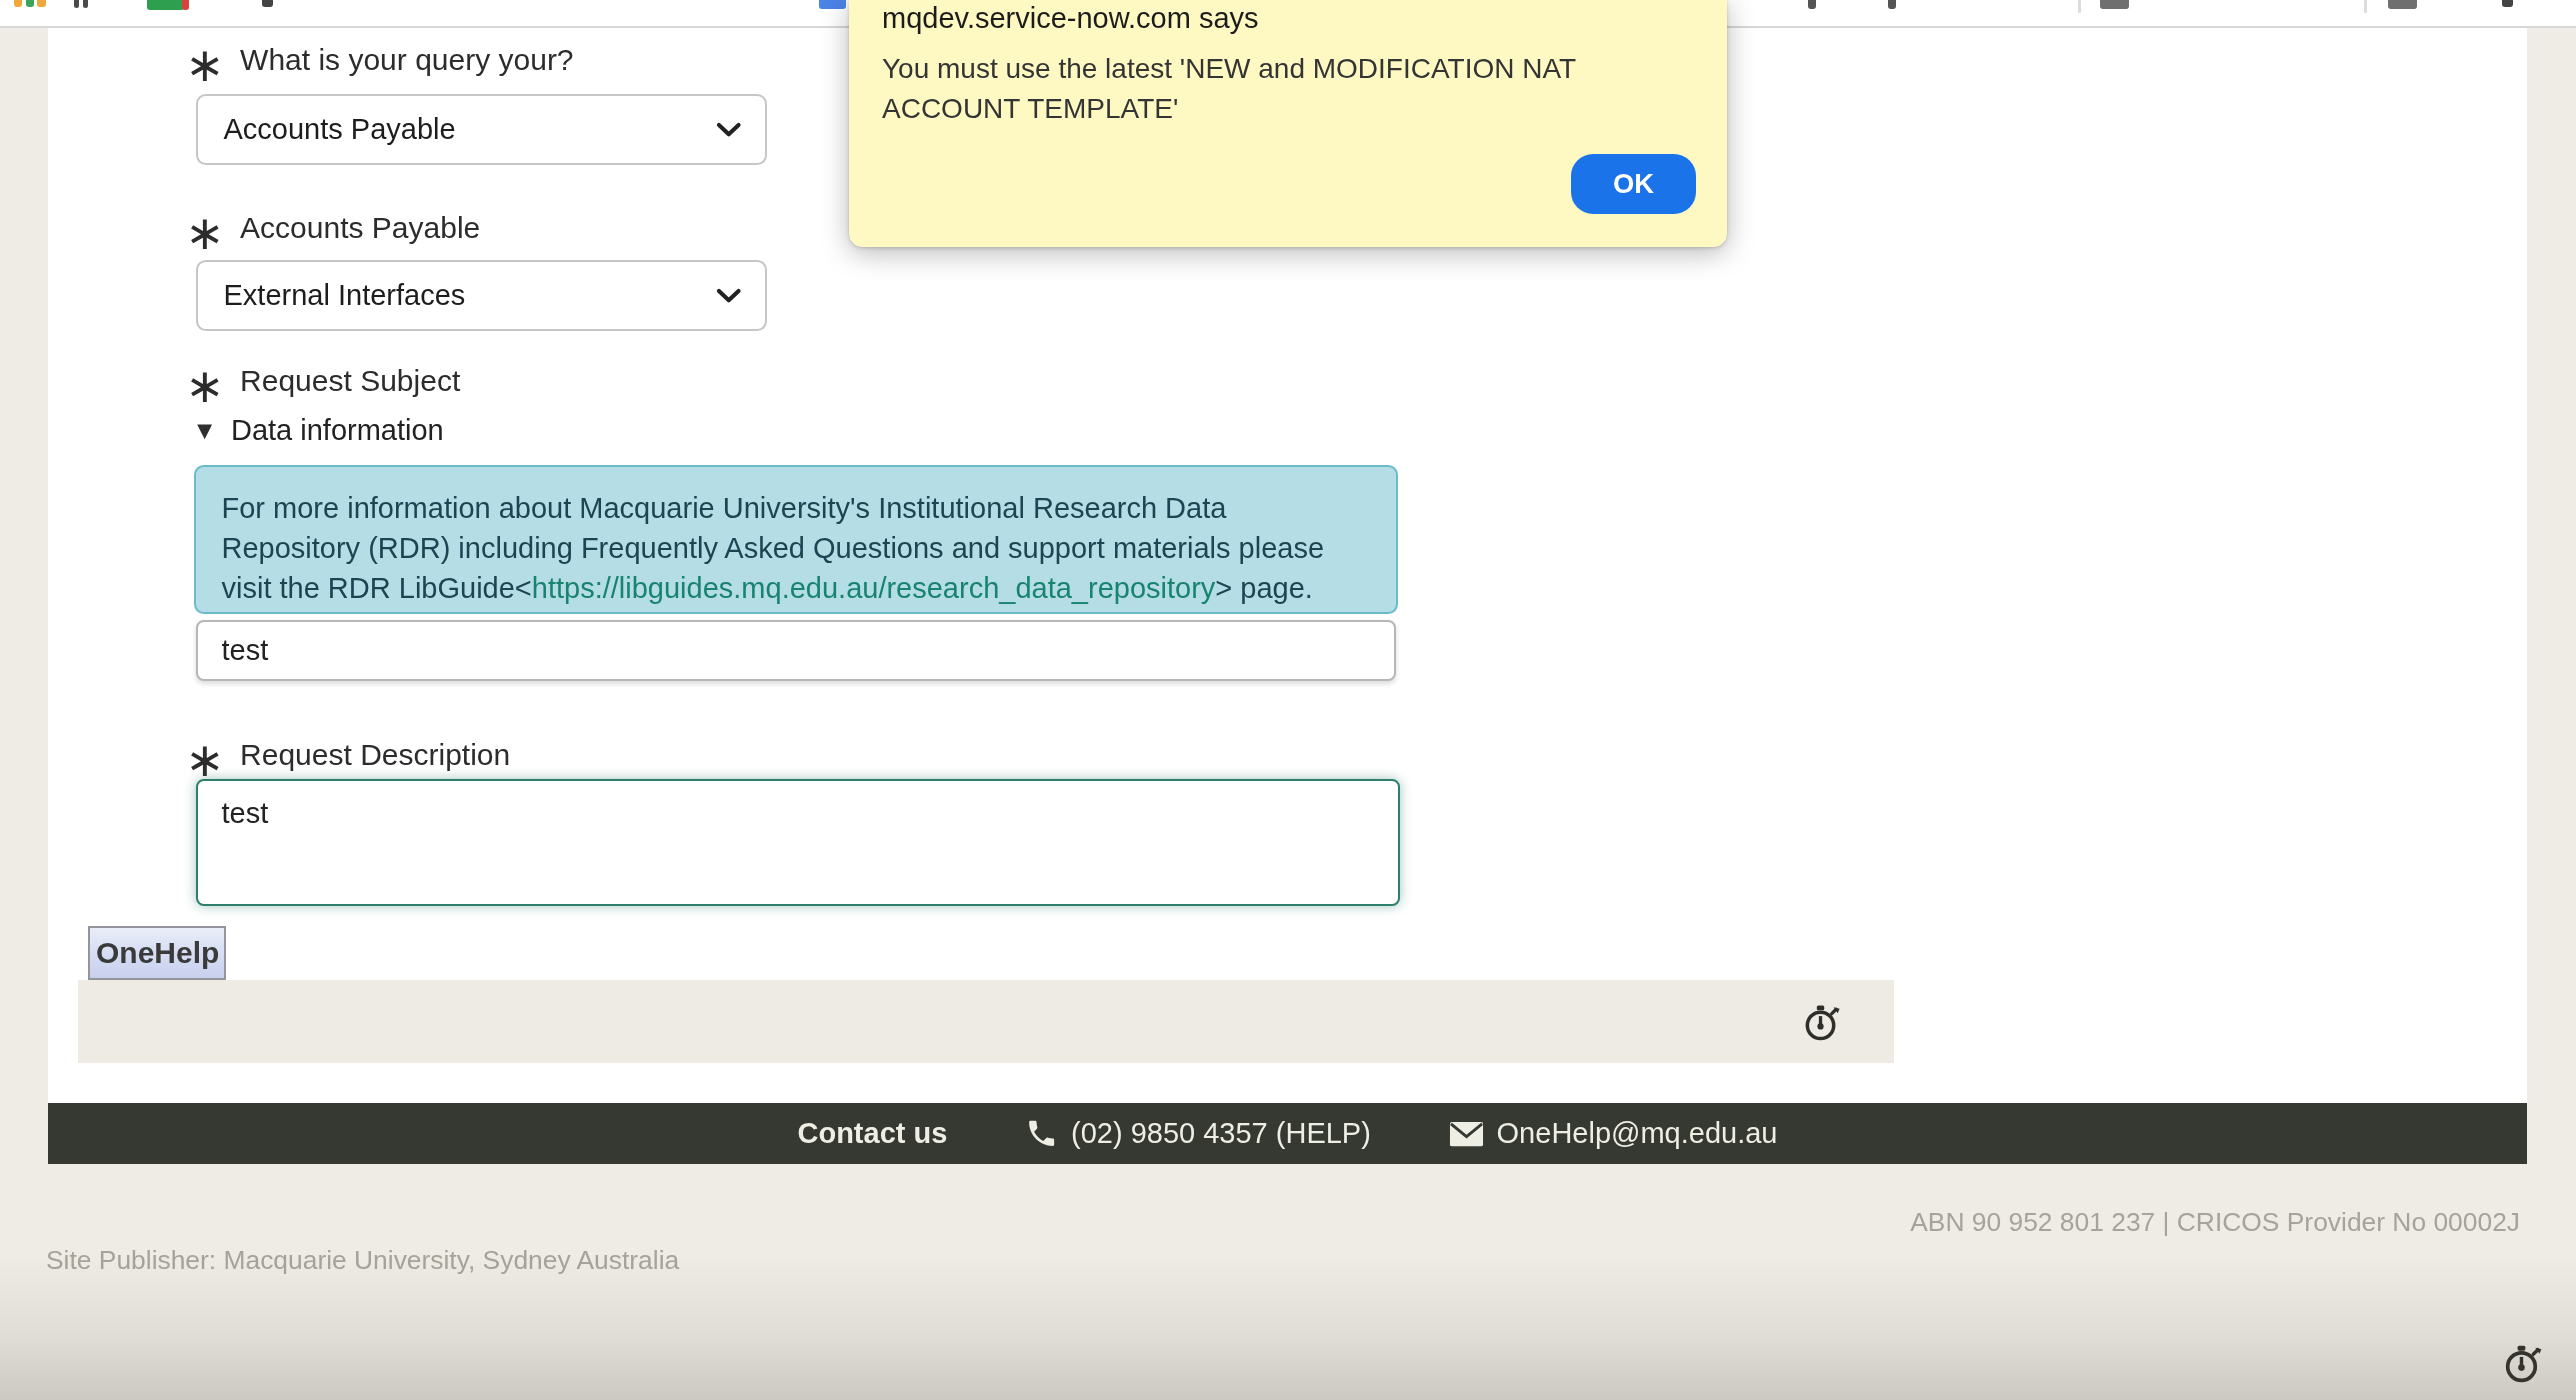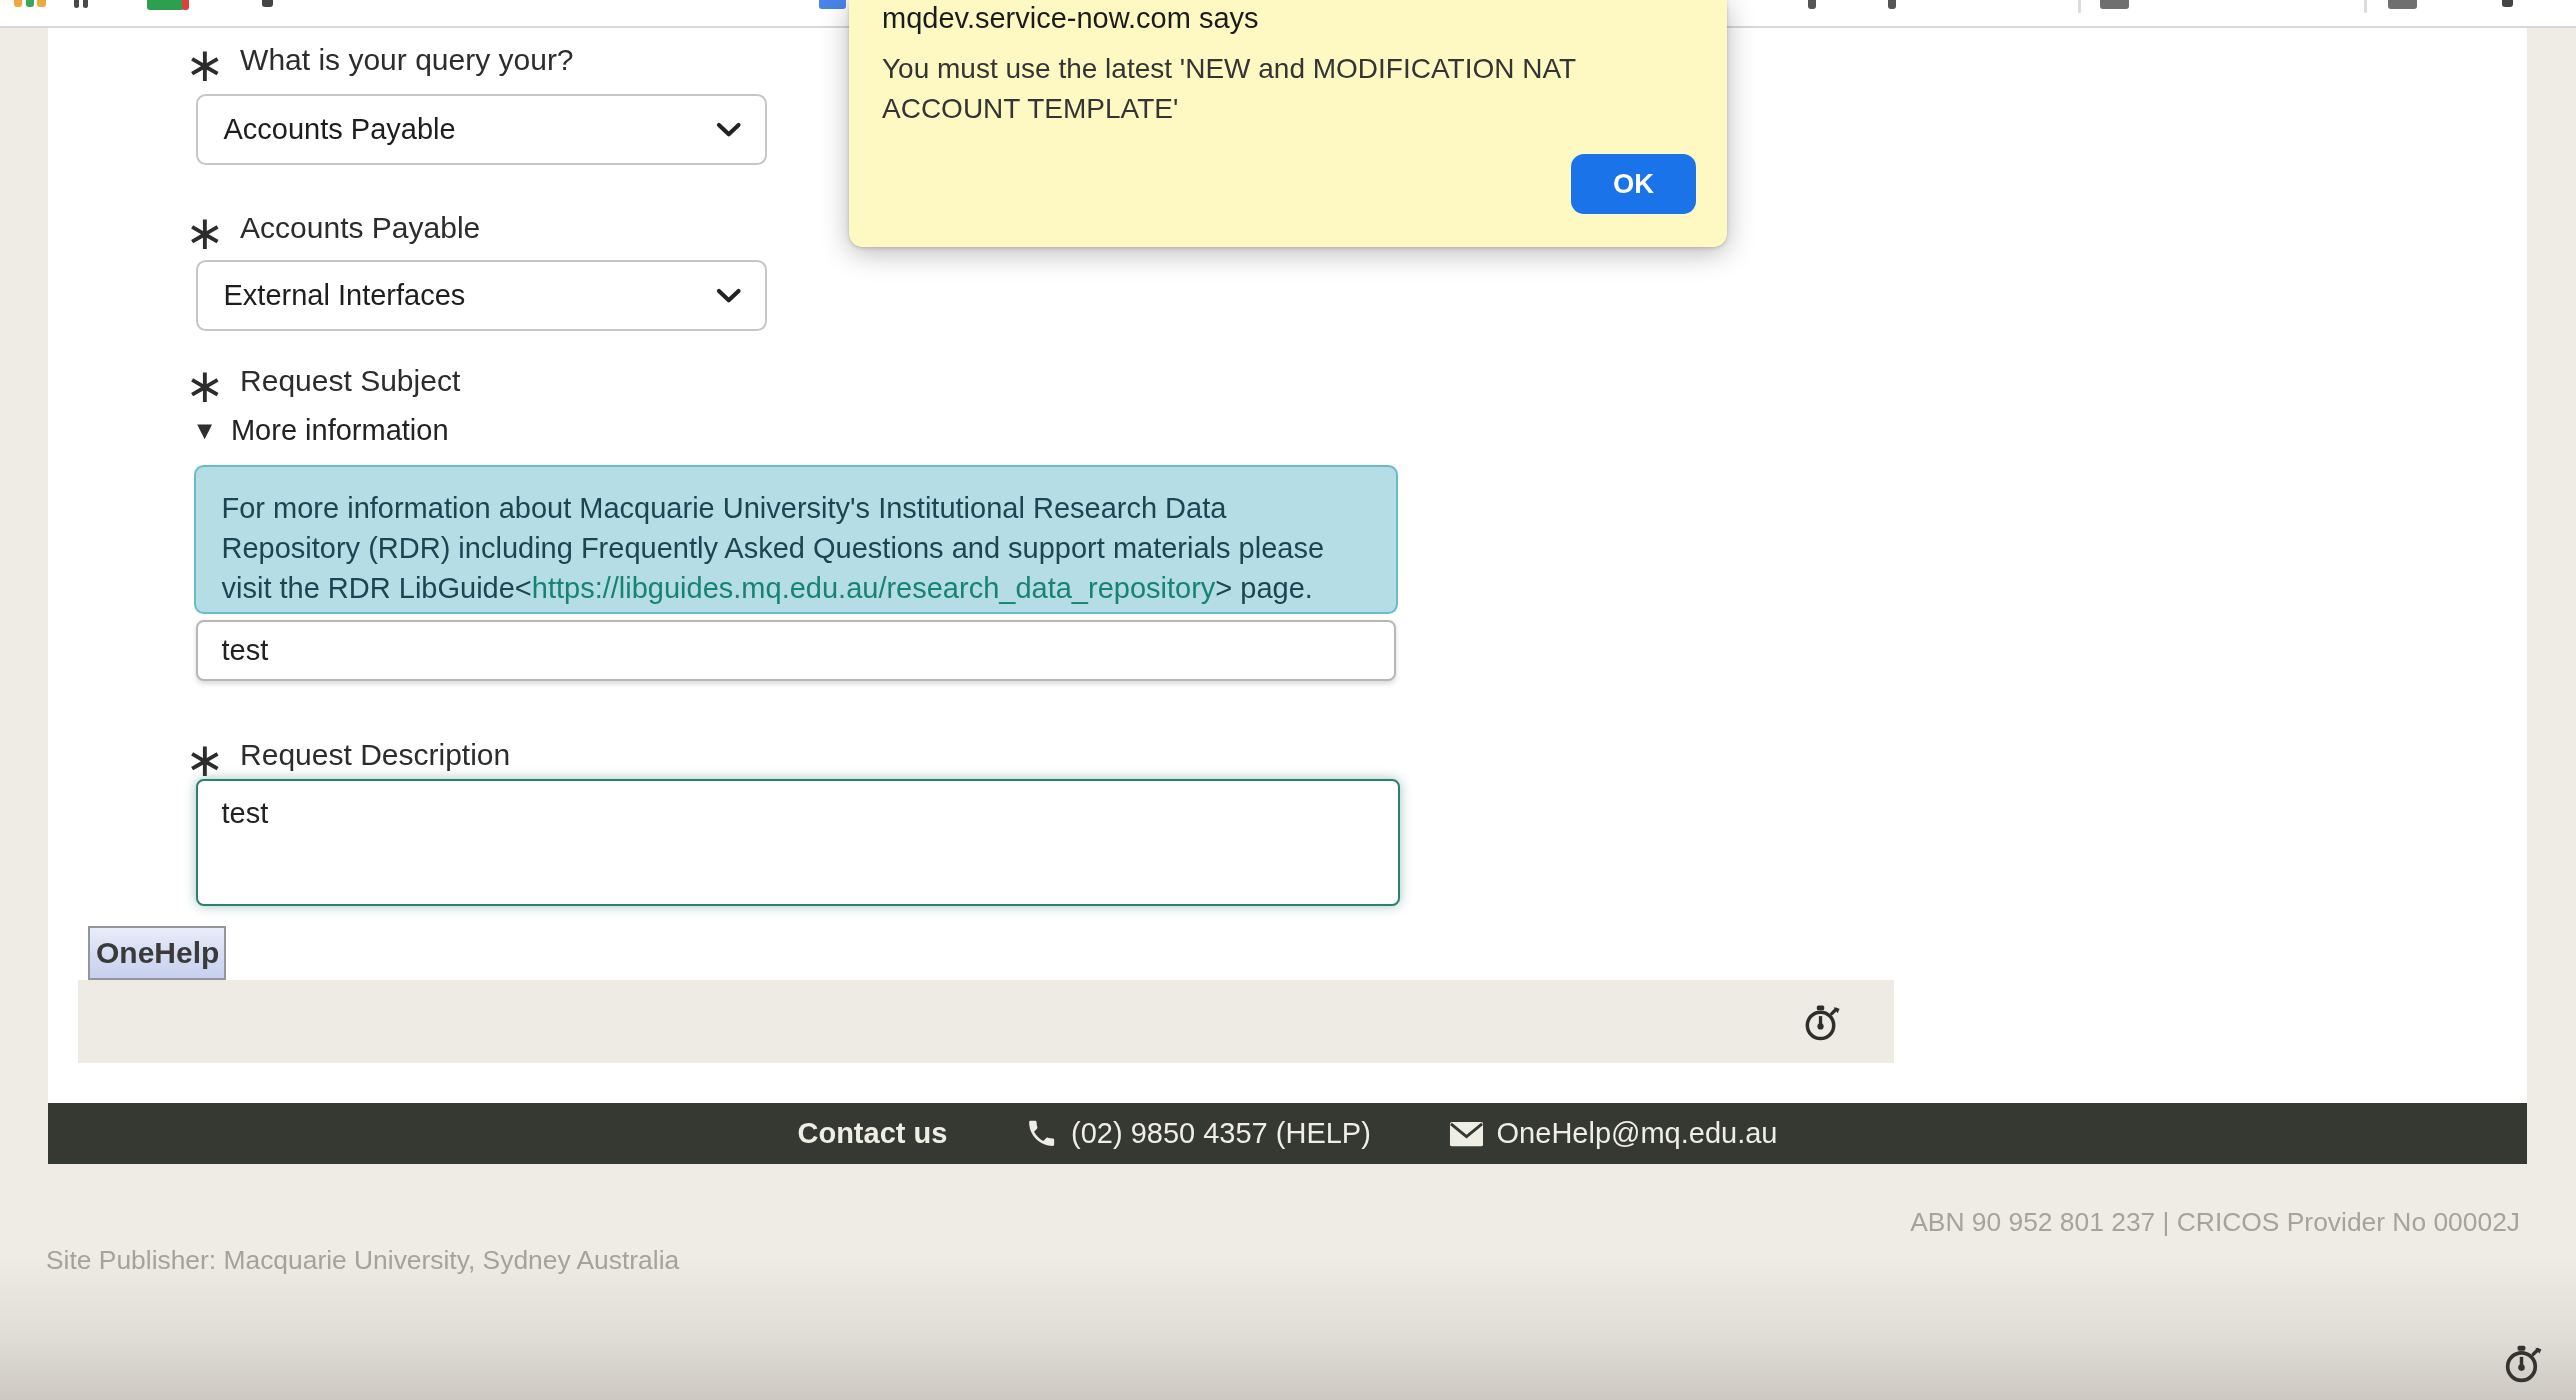--- a/index.html
+++ b/index.html
@@ -53,7 +53,7 @@
   .dialog{position:absolute;top:0;left:849px;width:878px;height:247px;background:#fef9c3;border-radius:0 0 13.7px 13.7px;box-shadow:0 5.9px 27.4px rgba(0,0,0,0.28),0 1px 3.9px rgba(0,0,0,0.18);z-index:10;}
   .dialog-title{position:absolute;top:2px;left:33px;font-size:29px;color:#1c1c1c;}
   .dialog-msg{position:absolute;top:49px;left:33px;width:813px;font-size:28px;line-height:40px;color:#343434;}
-  .dialog-ok{position:absolute;right:31px;bottom:33px;width:125px;height:60px;background:#1a73e8;color:#ffffff;border:none;border-radius:13px;font-size:27.4px;font-weight:bold;font-family:inherit;cursor:pointer;}
+  .dialog-ok{position:absolute;right:31px;bottom:33px;width:125px;height:60px;background:#1a73e8;color:#ffffff;border:none;border-radius:22px;font-size:27.4px;font-weight:bold;font-family:inherit;cursor:pointer;}
 </style>
 </head>
 <body>

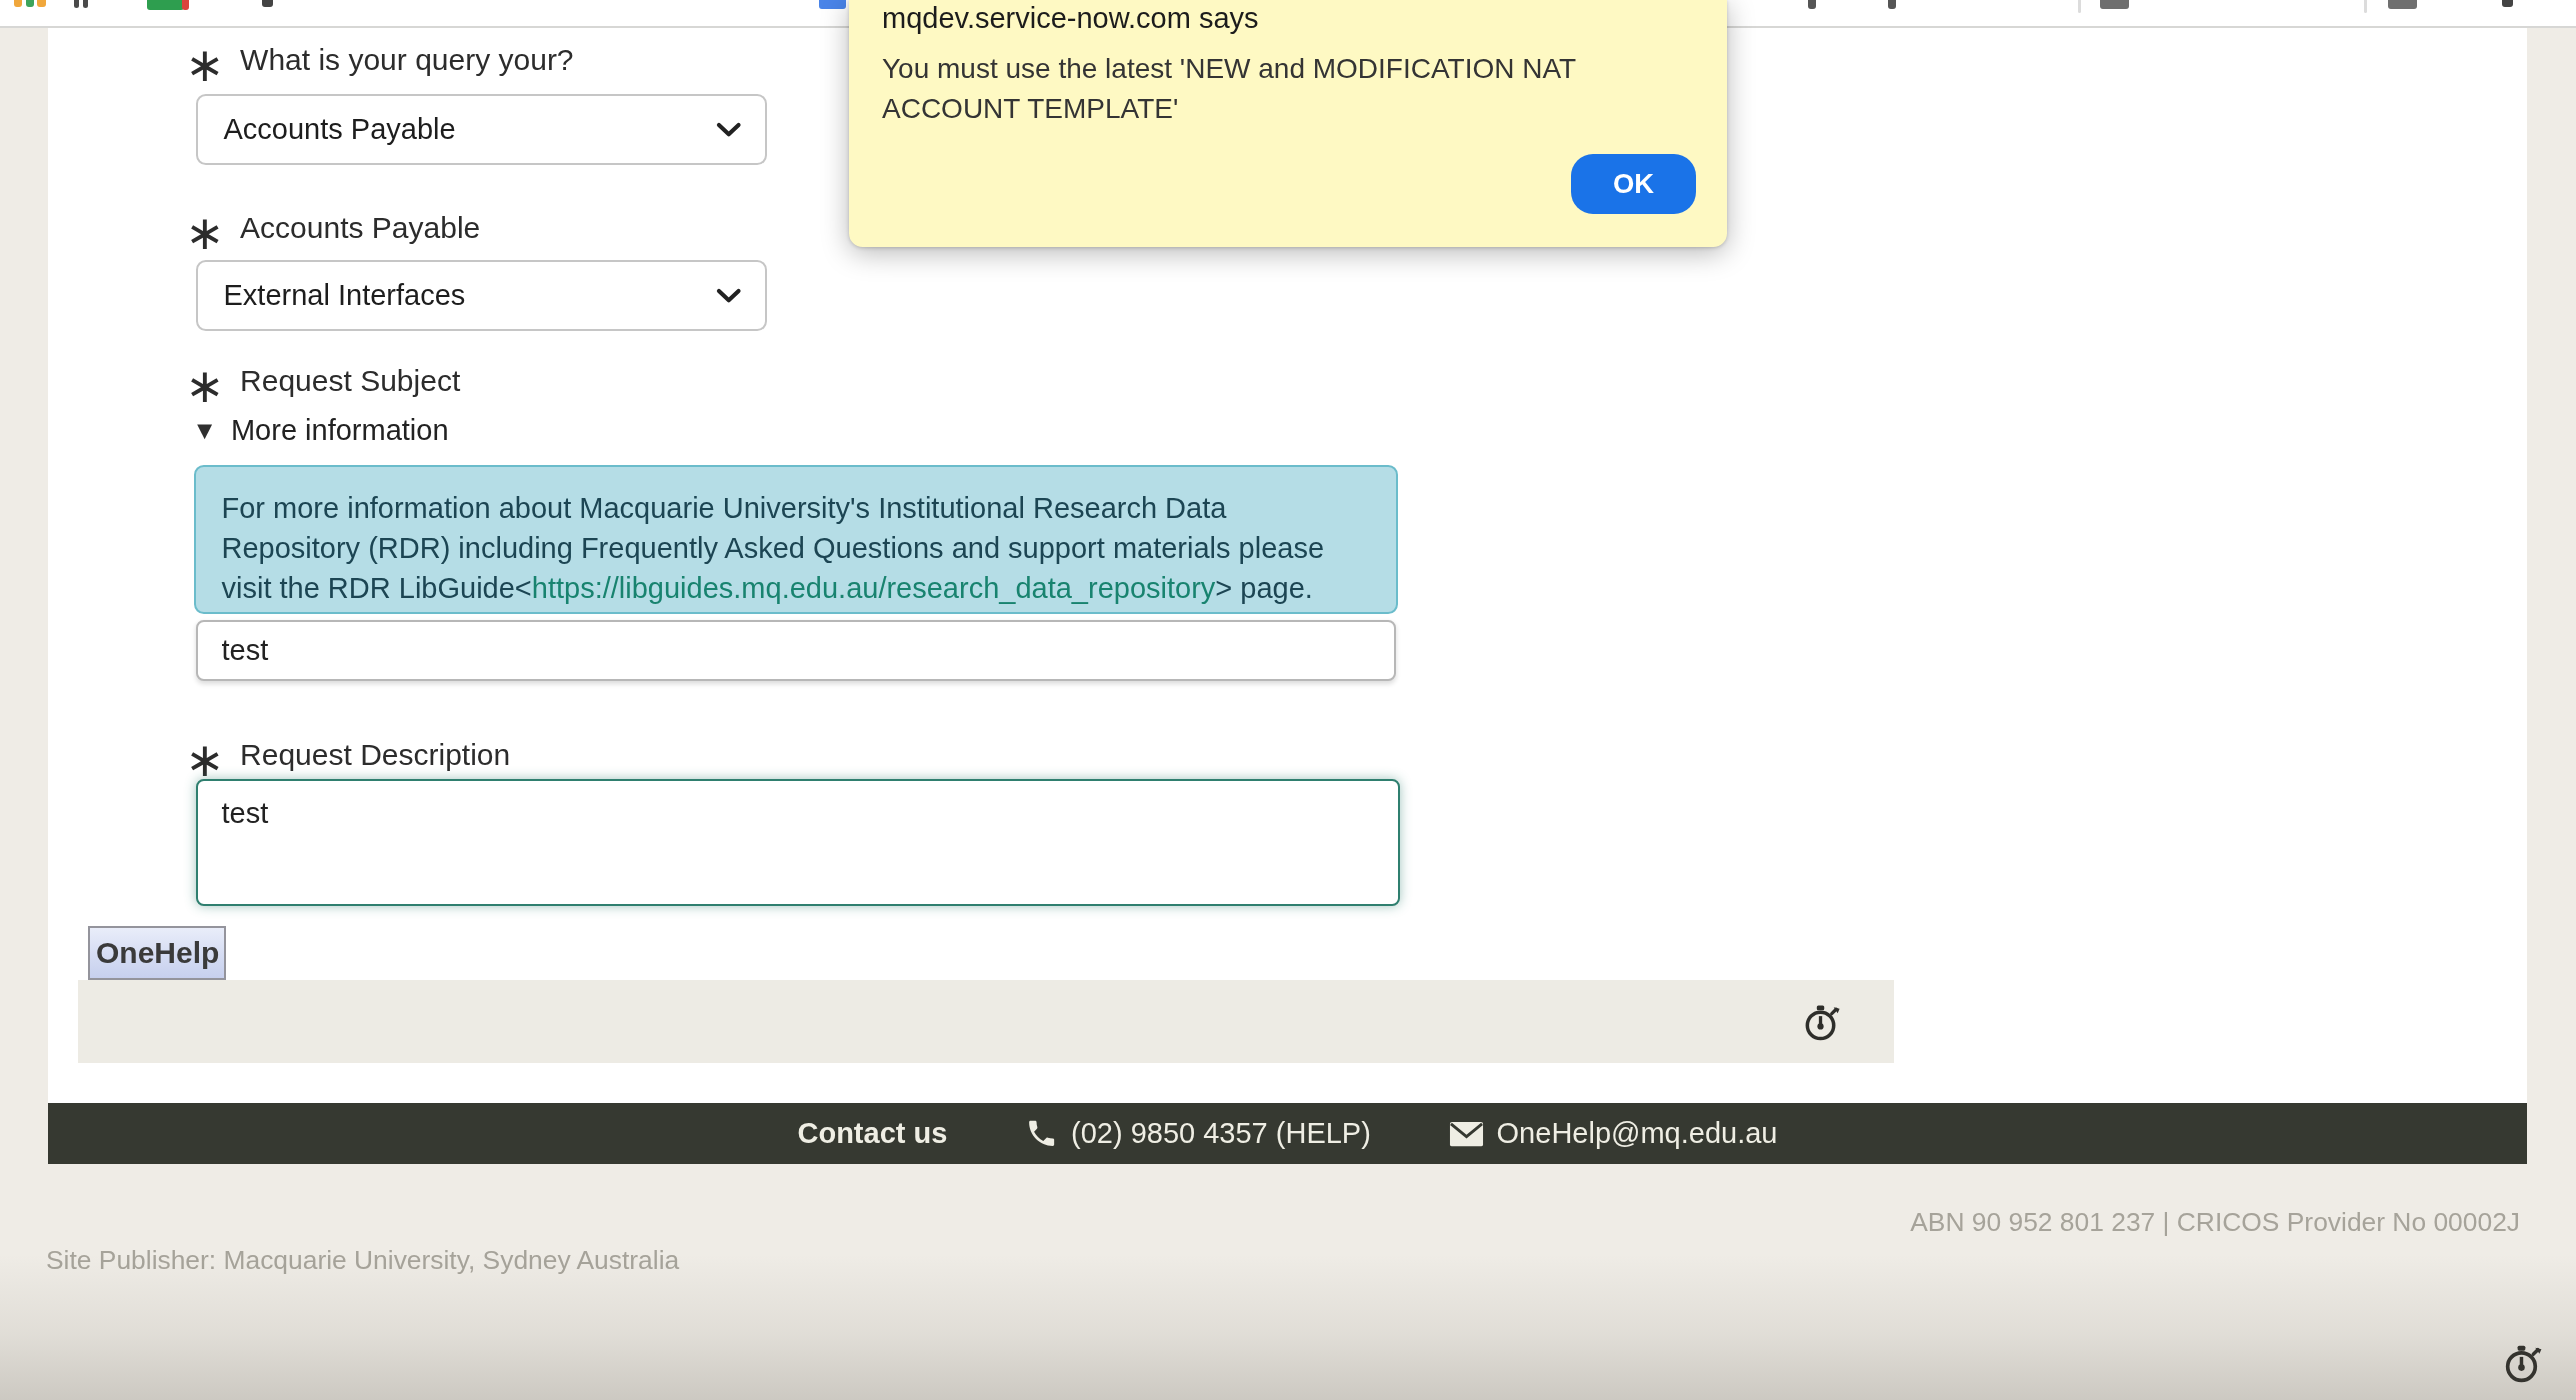--- a/index.html
+++ b/index.html
@@ -135,7 +135,7 @@
 
     <div class="more-info-row" style="top:387px;left:144px;">
       <span class="tri">▼</span>
-      <span>More information</span>
+      <span>Data information</span>
     </div>
 
     <div class="info-box">

